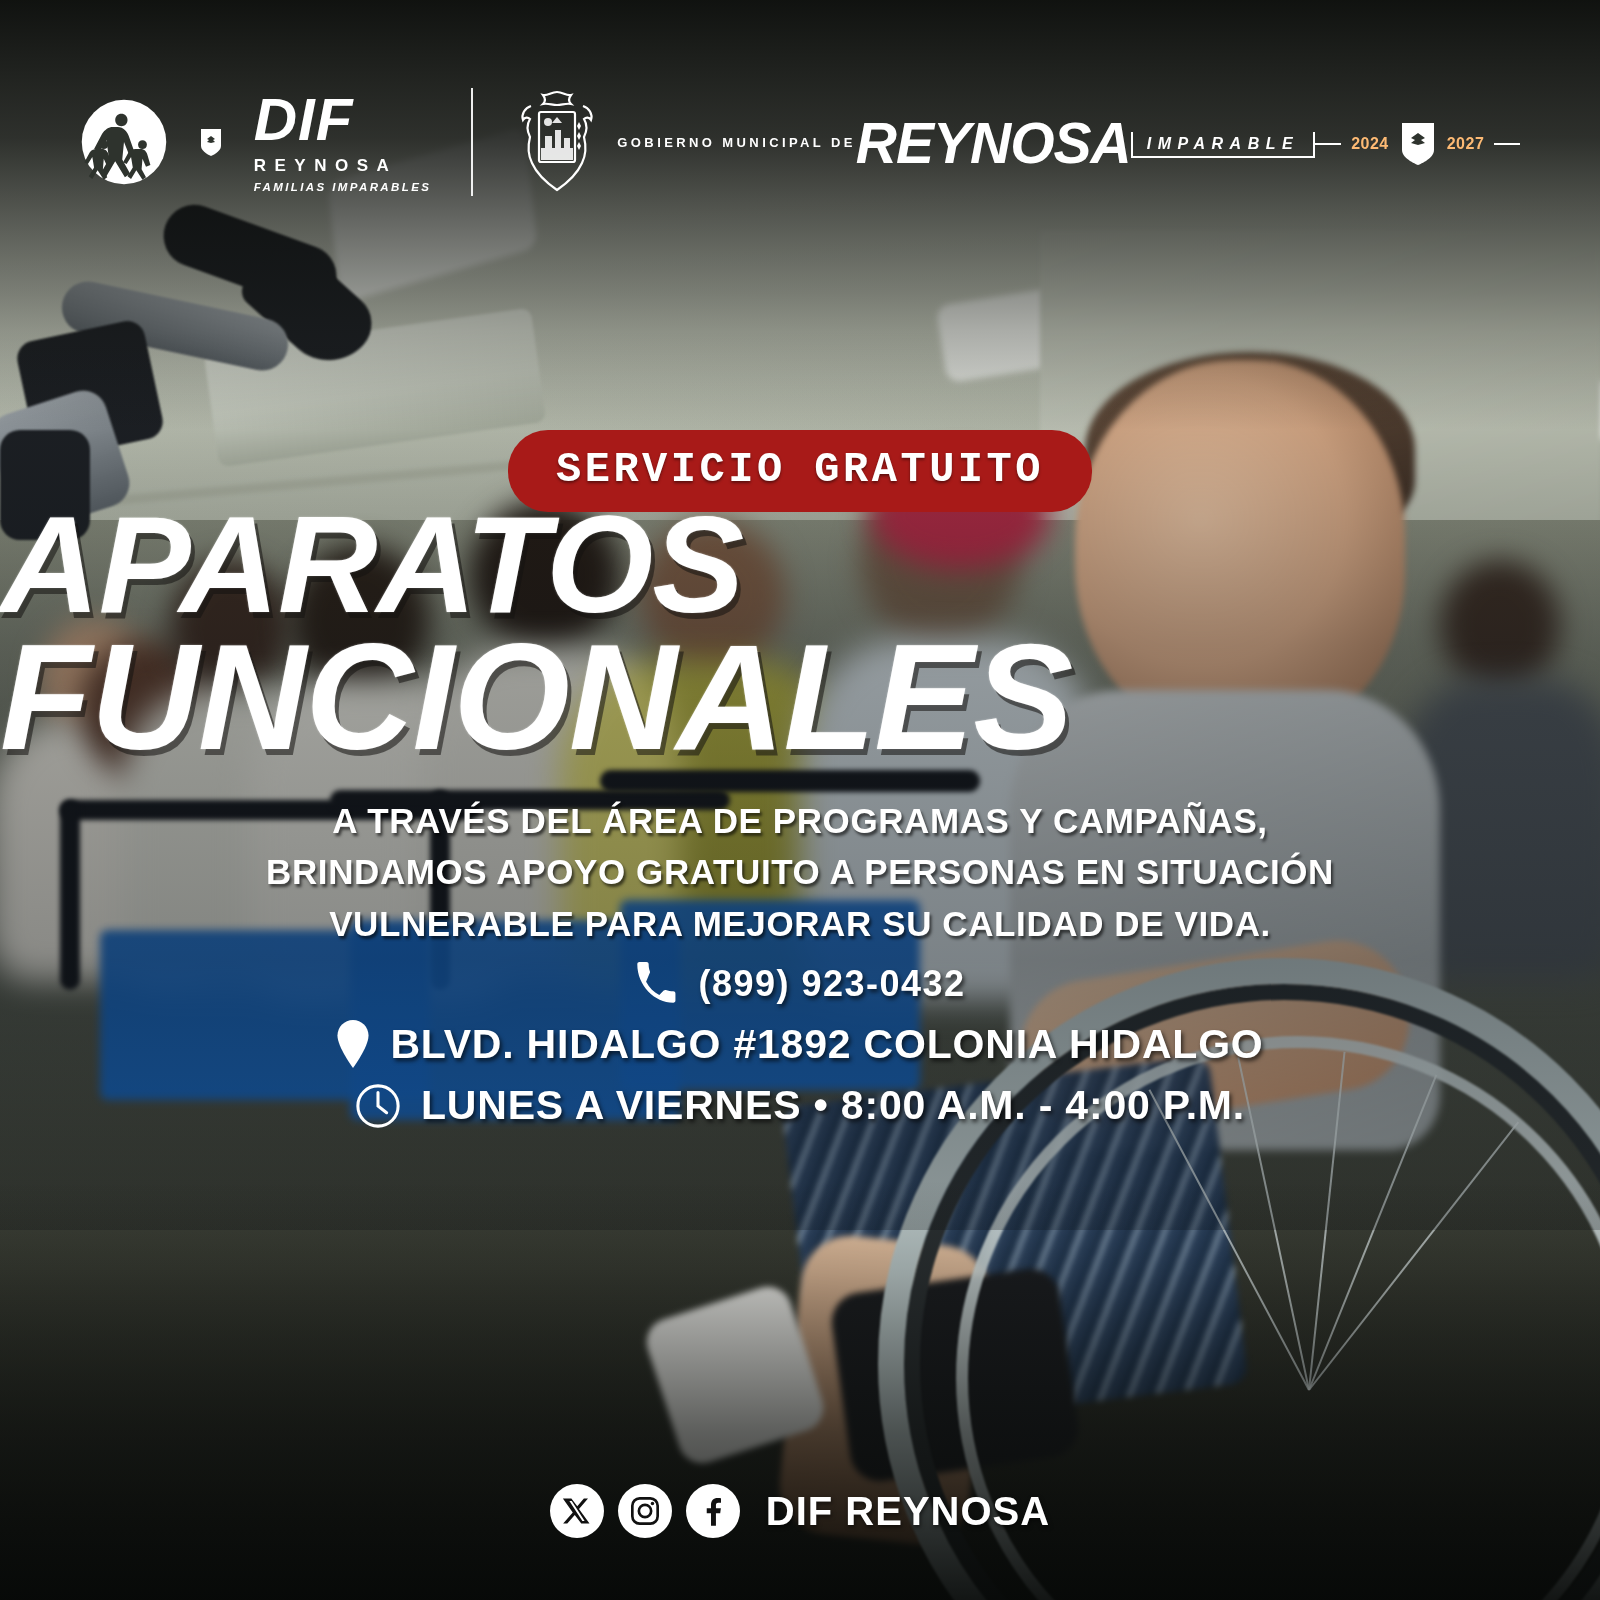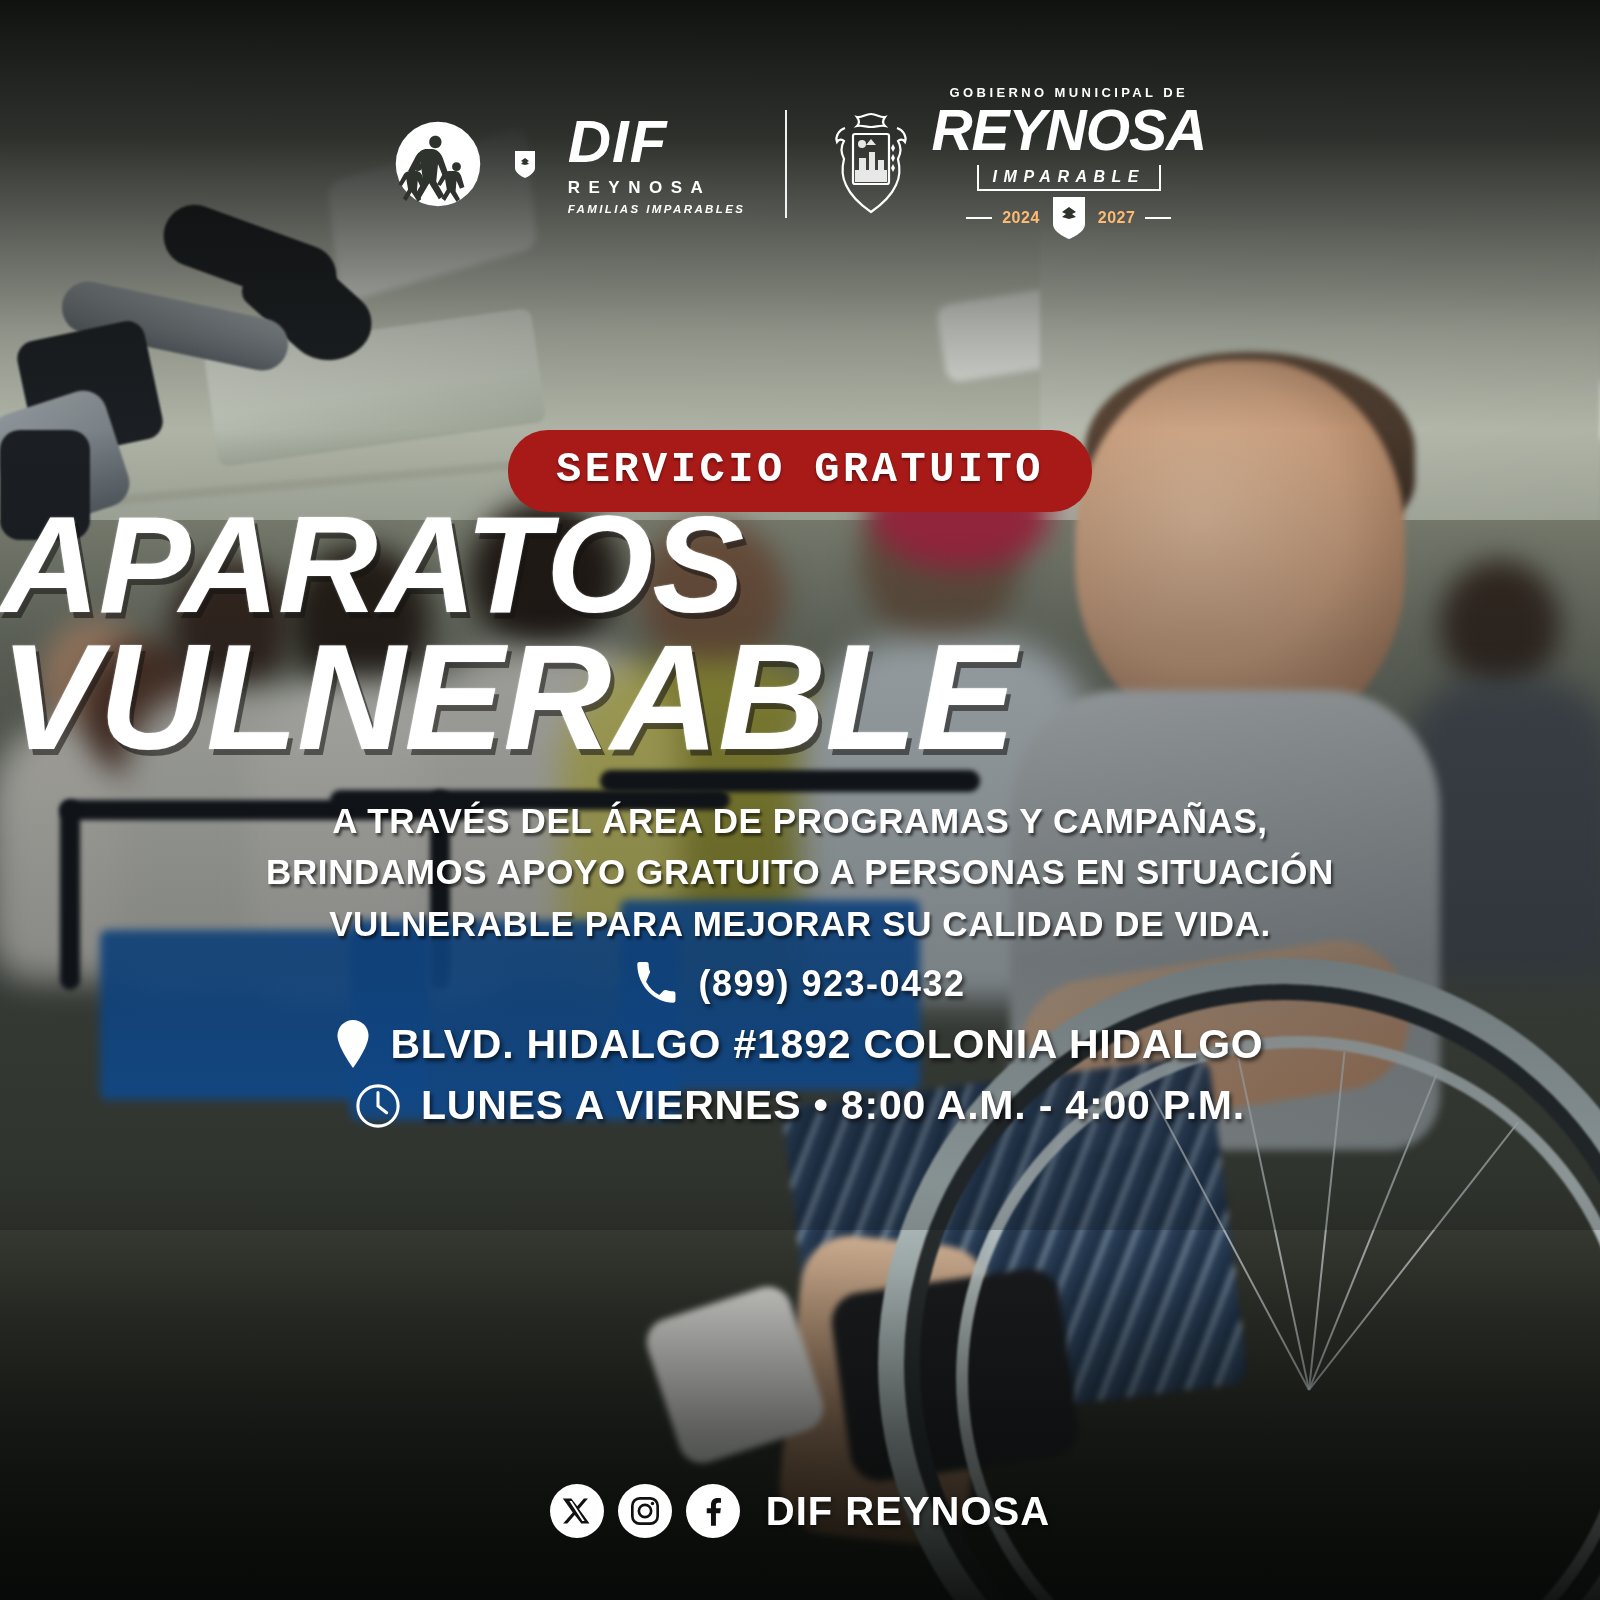--- a/index.html
+++ b/index.html
@@ -90,7 +90,7 @@
   .hdr-div{width:2px;height:108px;background:#fff;opacity:.92;}
   .rey-lock{display:flex;align-items:center;gap:16px;}
   .rey-shield{width:88px;height:112px;}
-  .rey-text{display:flex;flex-direction:column;align-items:center;line-height:1;}
+  .rey-text{display:flex;flex-direction:row;align-items:center;line-height:1;}
   .rey-top{font-size:13px;font-weight:700;color:#fff;letter-spacing:3.4px;}
   .rey-word{font-size:57px;font-weight:900;font-style:italic;color:#fff;letter-spacing:-1px;margin-top:3px;}
   .rey-imp{position:relative;margin-top:6px;padding:4px 14px;border:2px solid #fff;border-top:none;}

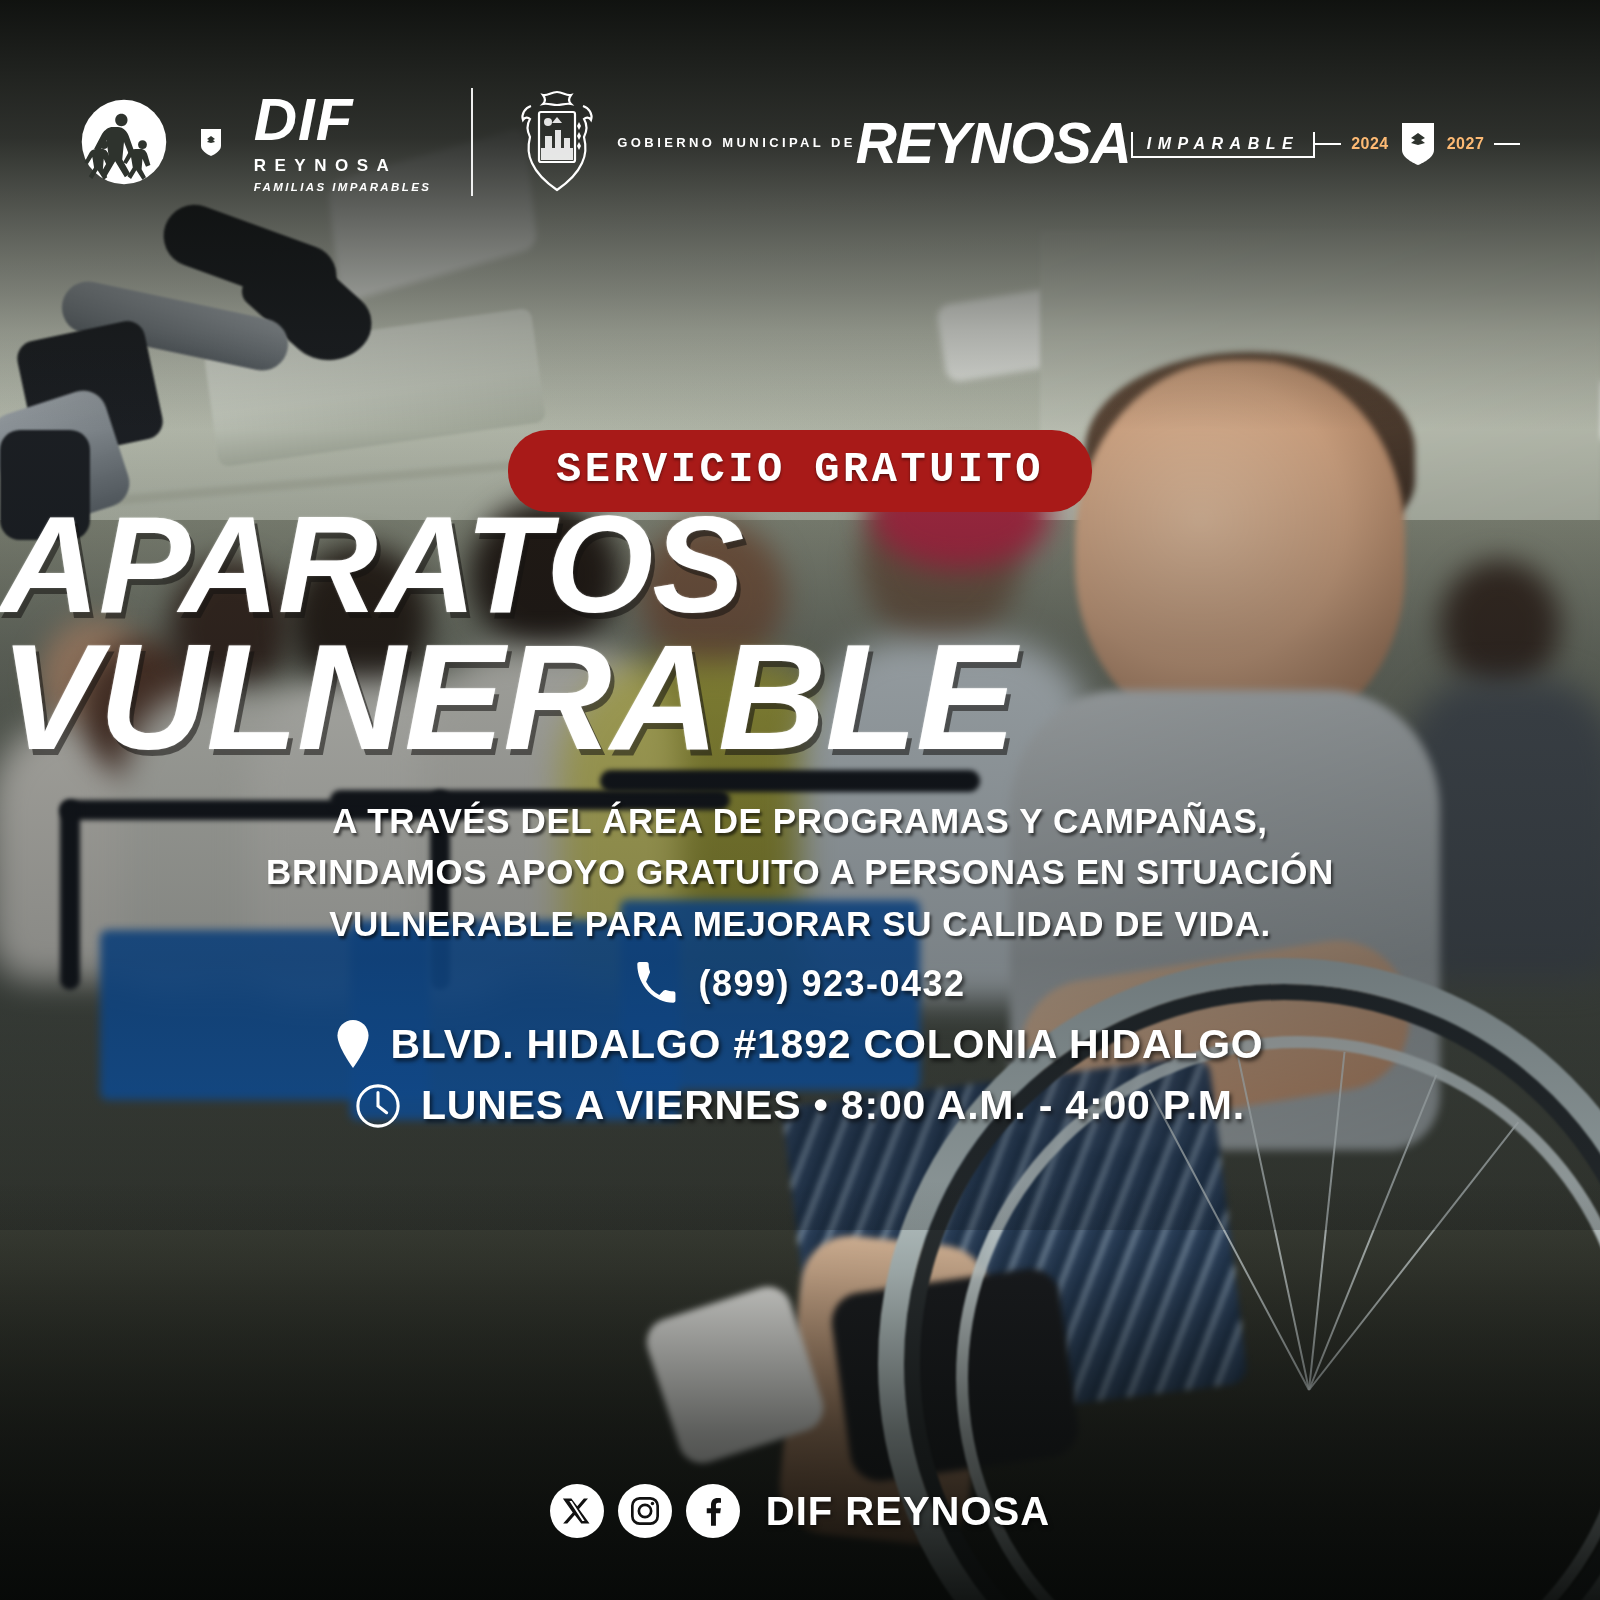--- a/index.html
+++ b/index.html
@@ -285,7 +285,7 @@
 
     <div class="headline">
       <div>APARATOS</div>
-      <div class="hl2">VULNERABLE</div>
+      <div class="hl2">FUNCIONALES</div>
     </div>
 
     <div class="para">

